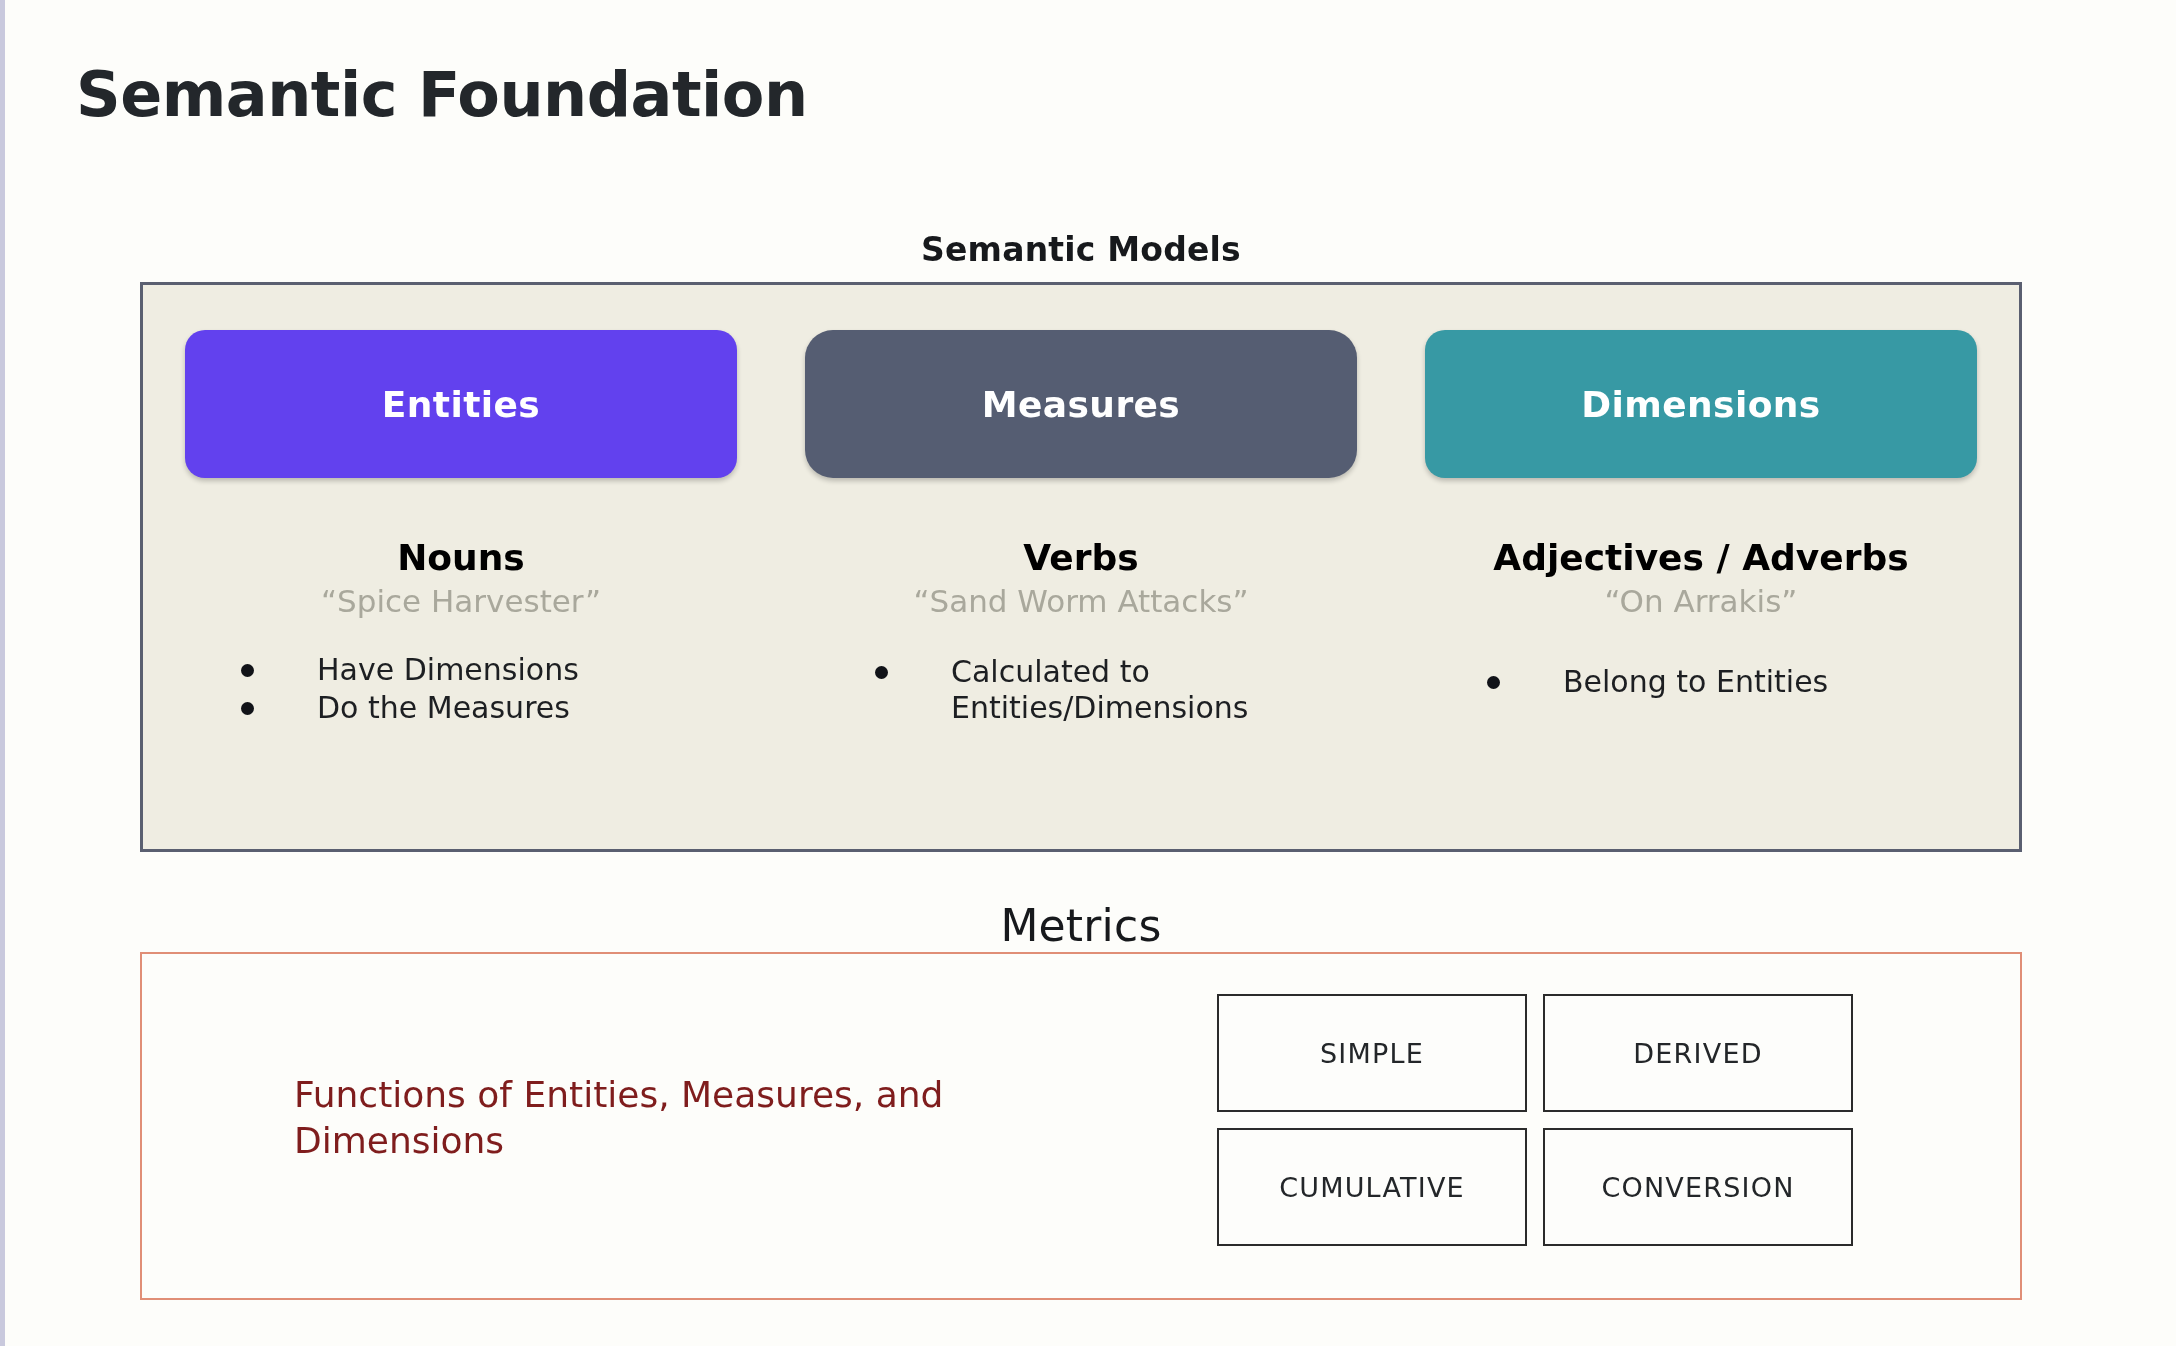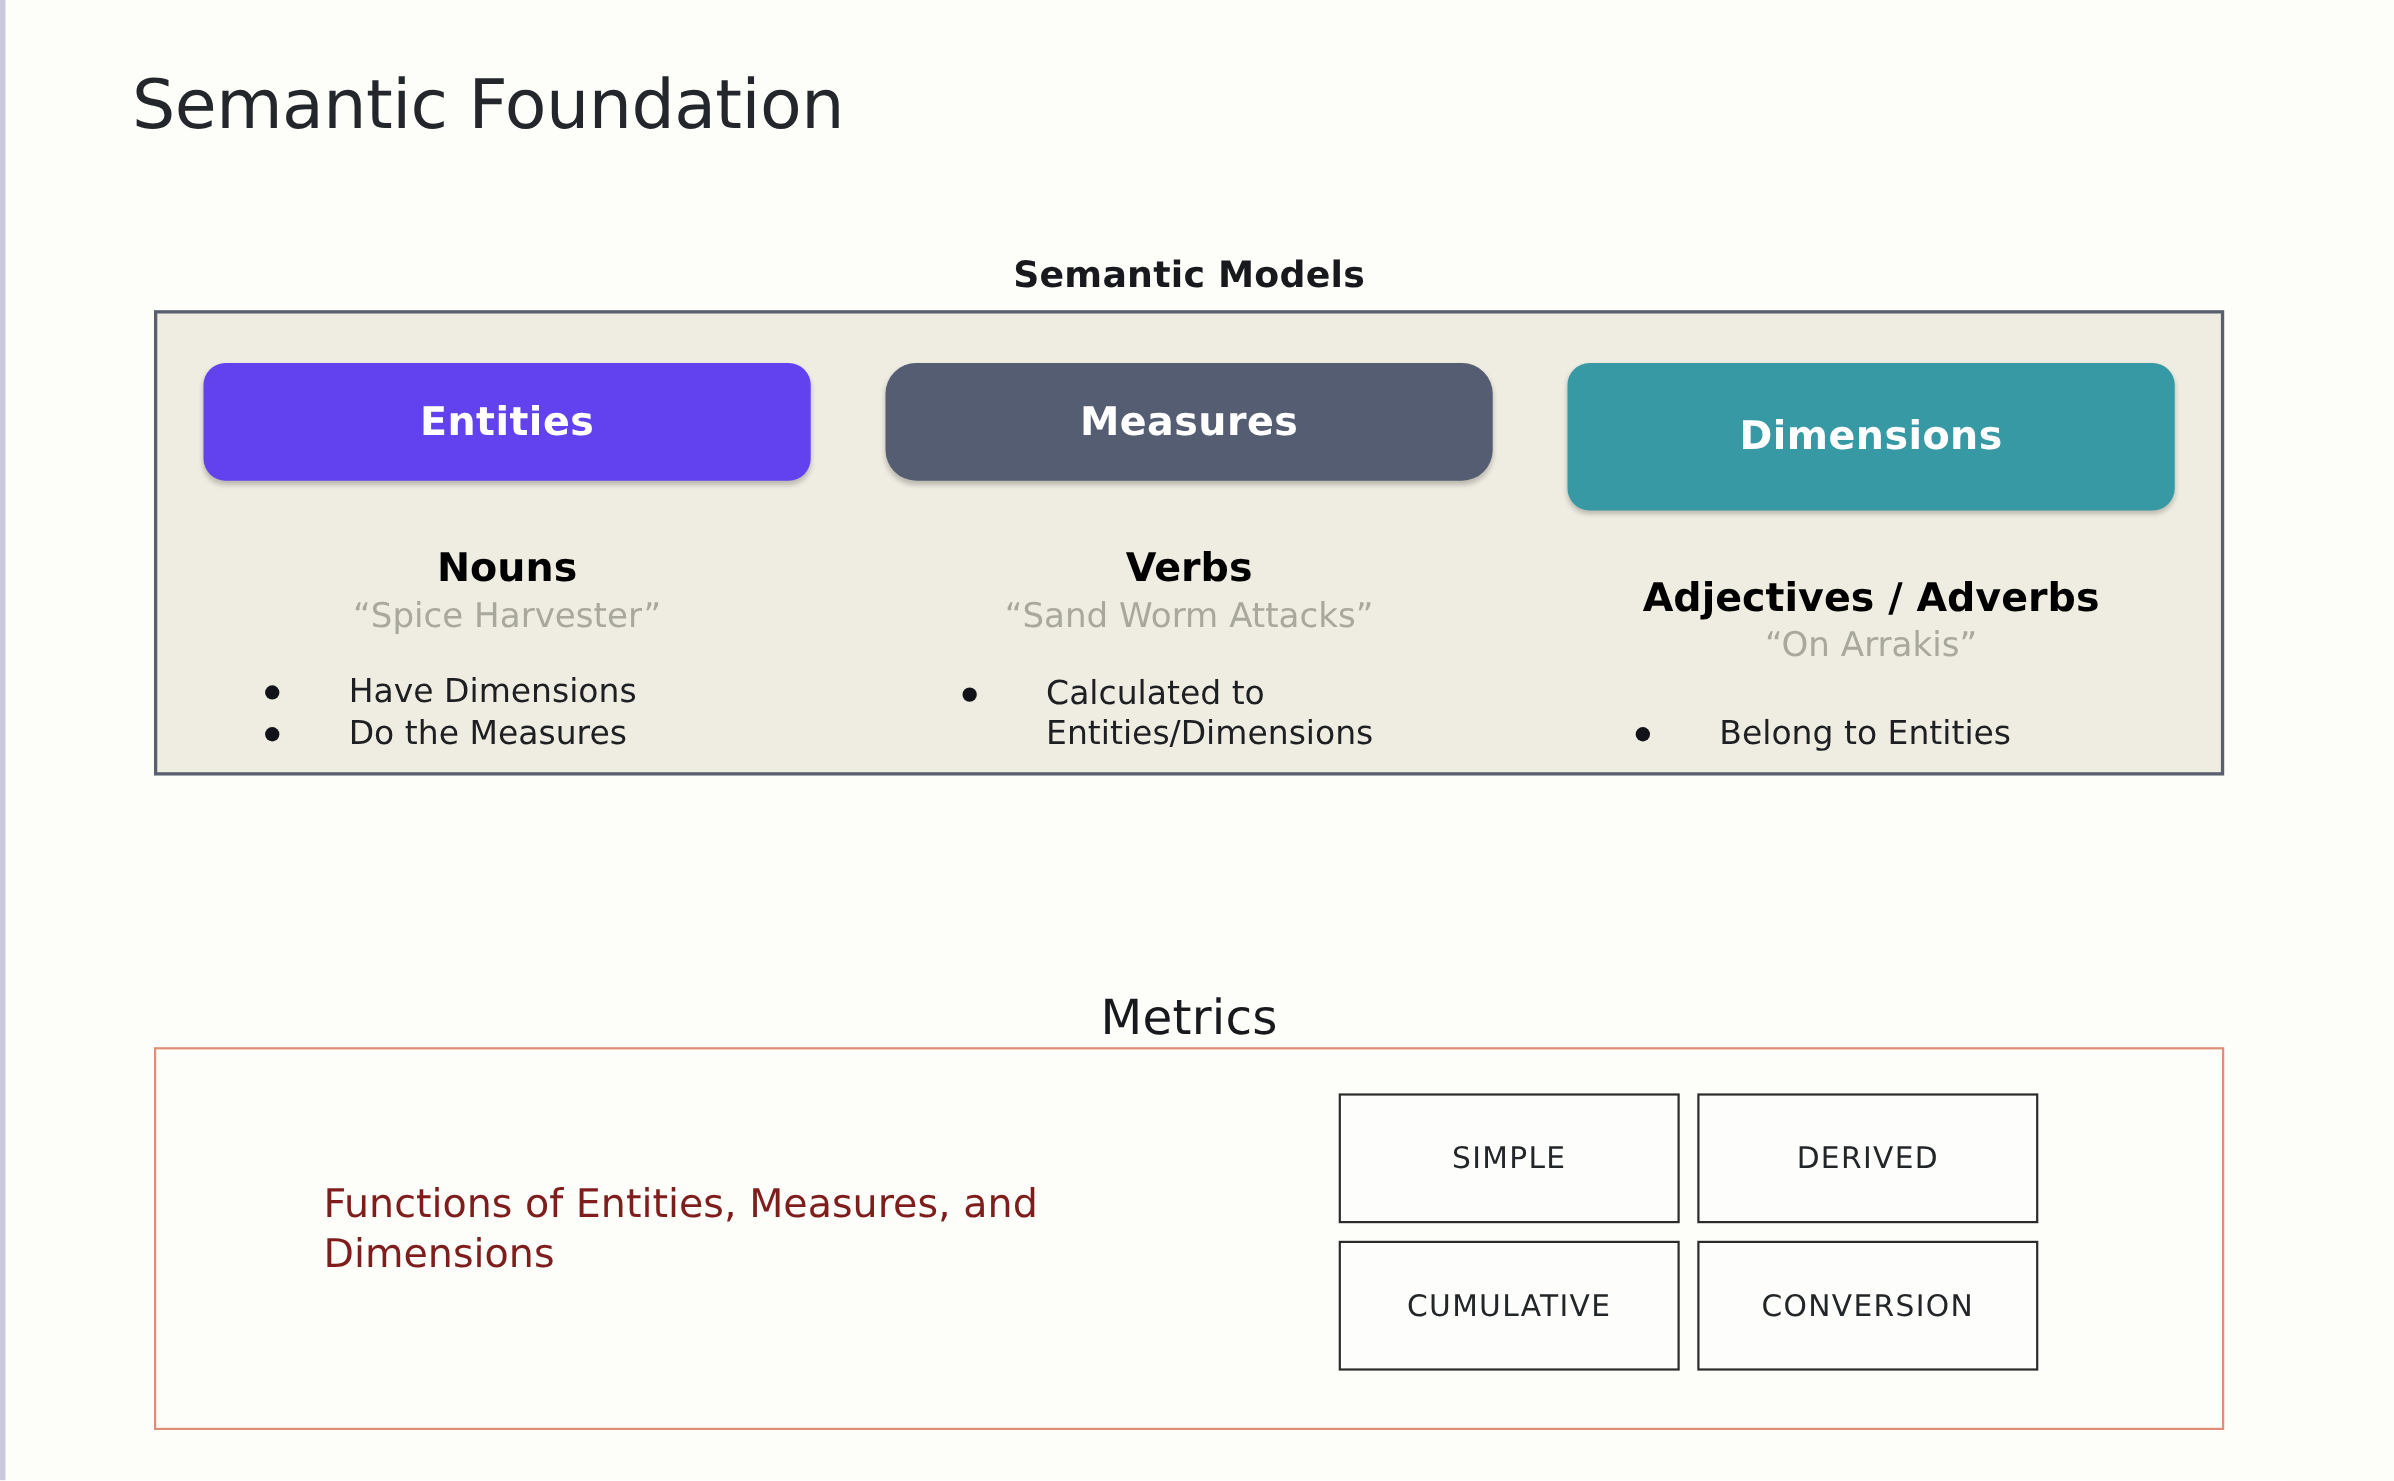--- a/index.html
+++ b/index.html
@@ -36,12 +36,11 @@
     left: 76px;
     top: 62px;
     font-size: 62px;
-    font-weight: 400;
+    font-weight: 700;
     color: #23272b;
     letter-spacing: -0.5px;
     line-height: 1.05;
     white-space: nowrap;
-    margin-left: 44px;
   }
 
   

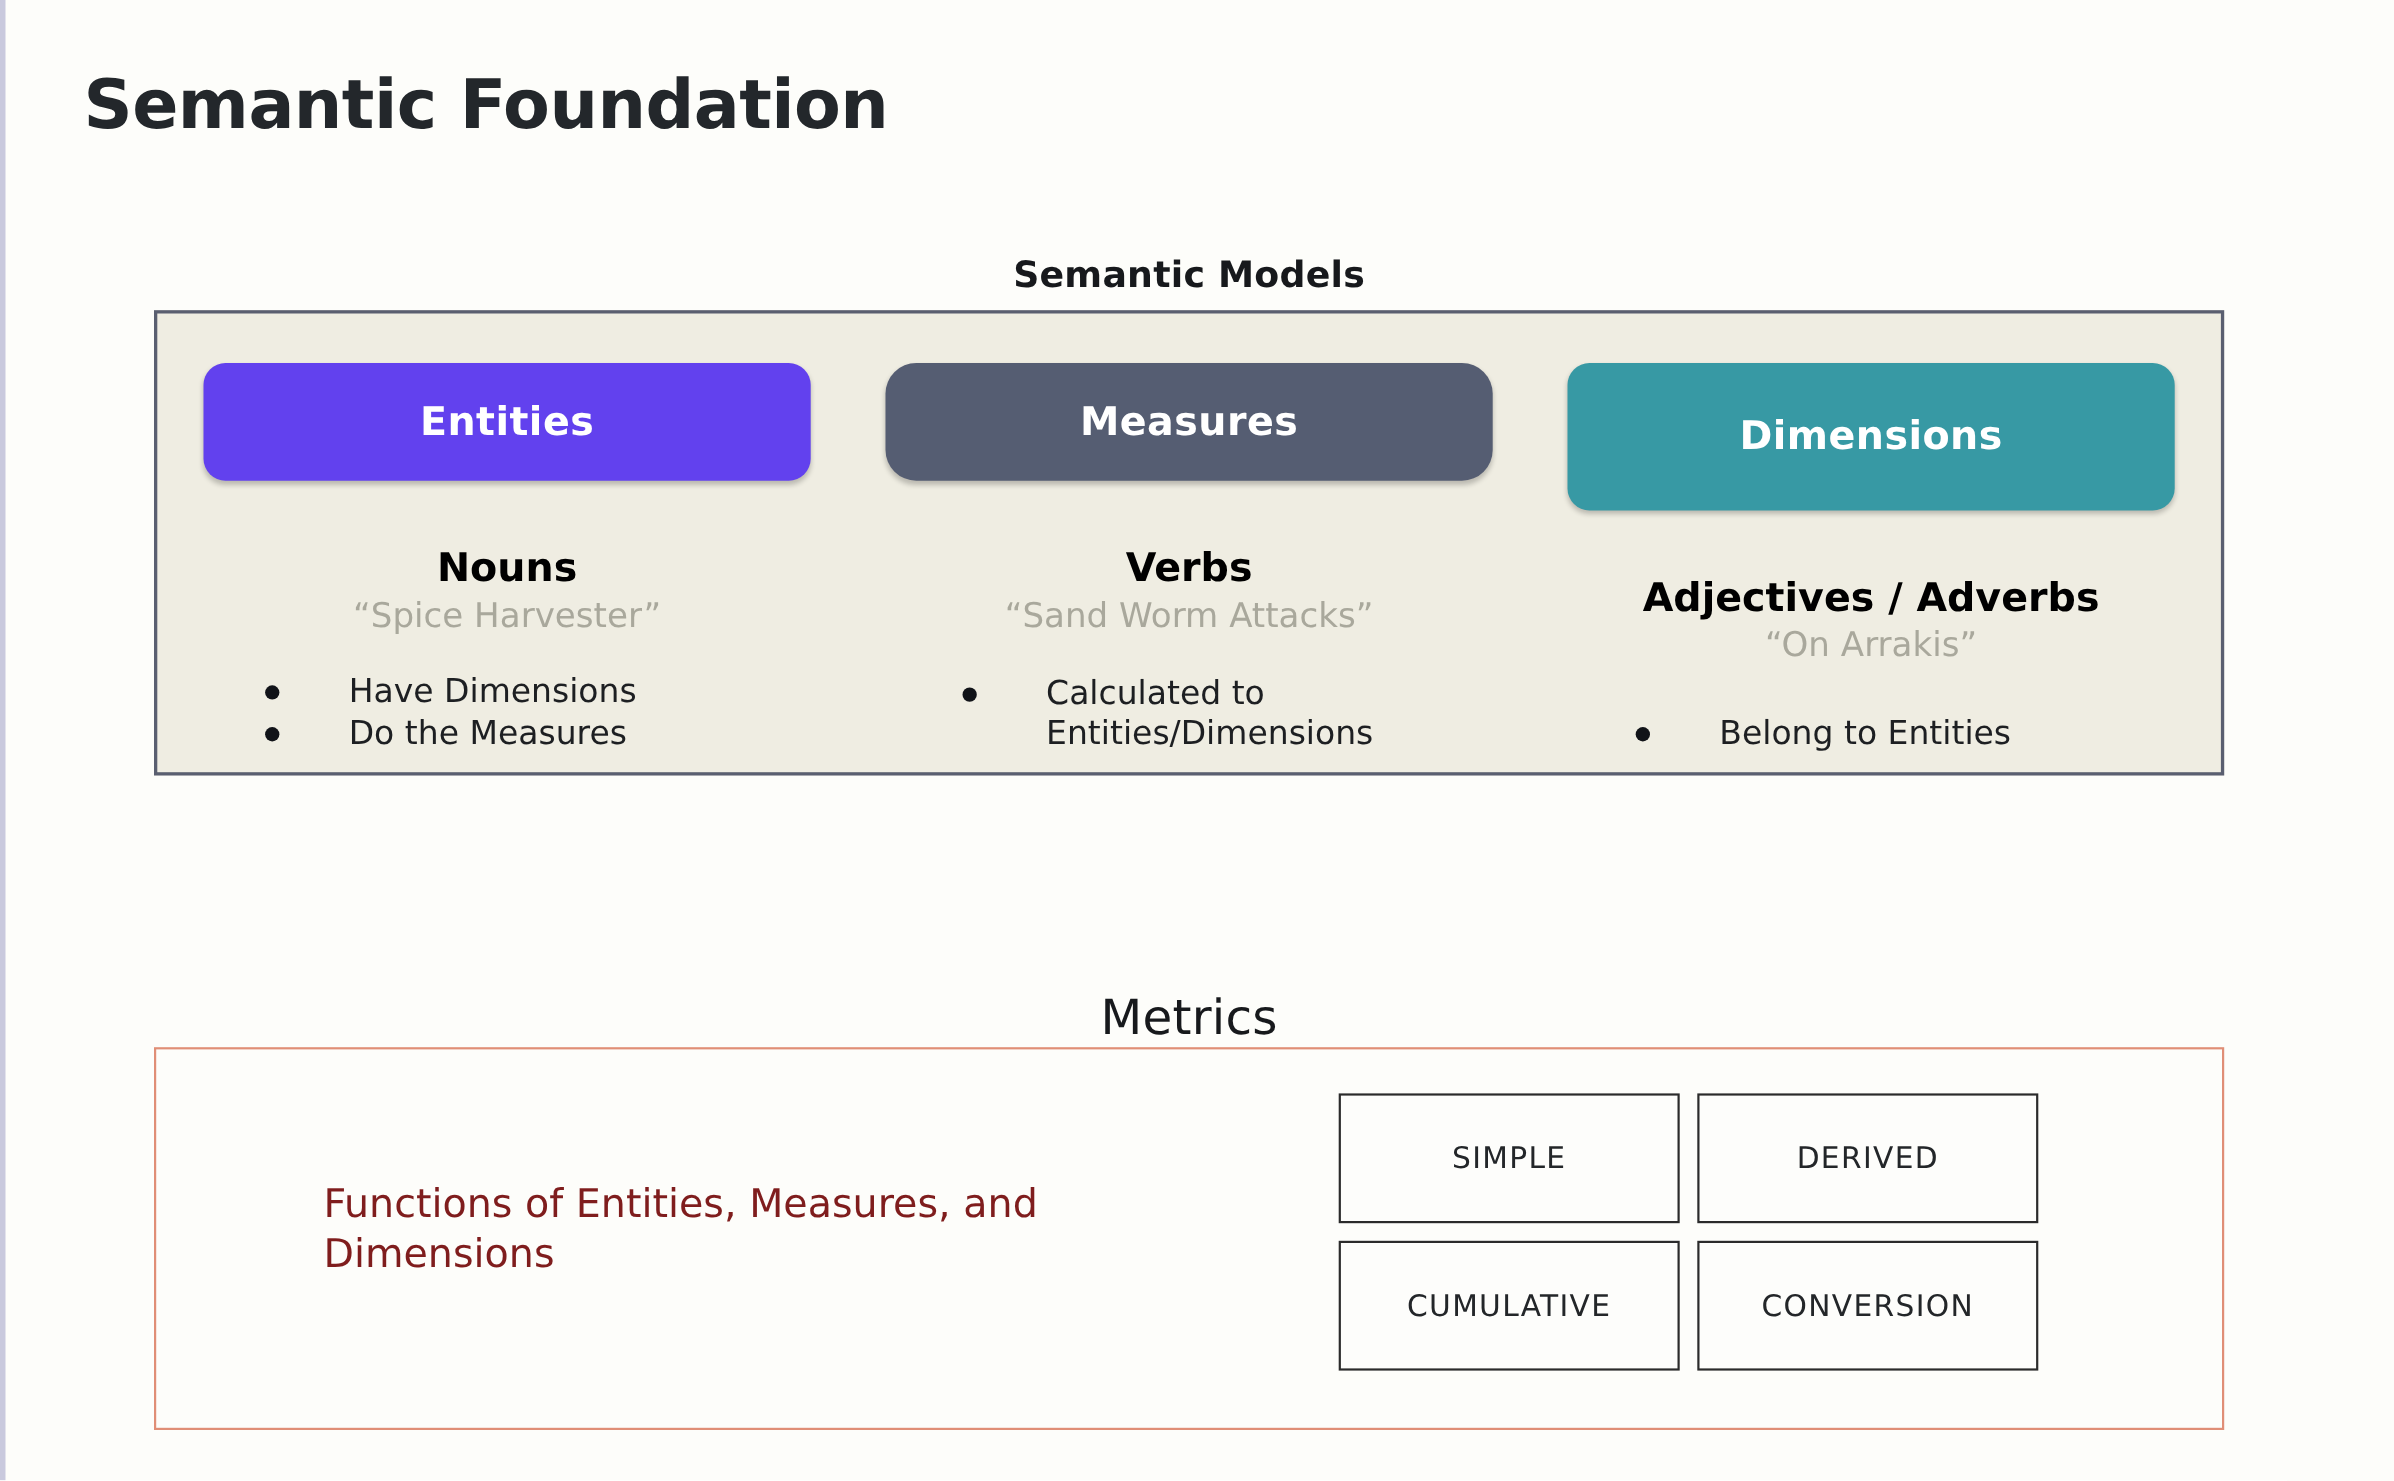--- a/index.html
+++ b/index.html
@@ -61,7 +61,7 @@
     left: 140px;
     top: 282px;
     width: 1882px;
-    height: 423px;
+    height: 570px;
     box-sizing: border-box;
     background: #efede2;
     border: 3px solid #5a5f70;

